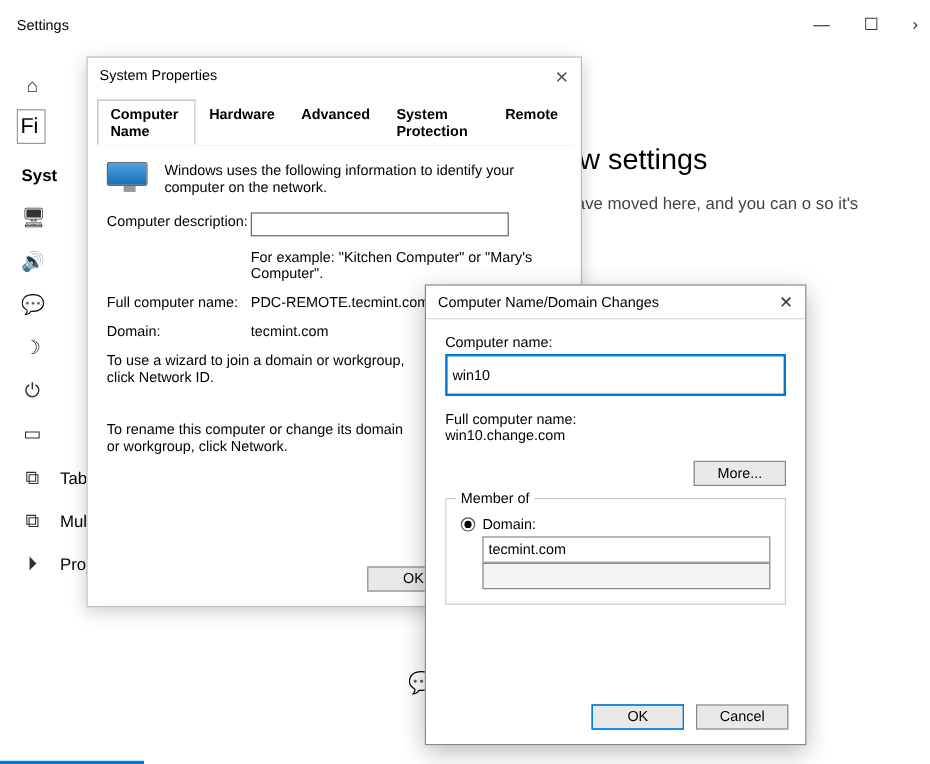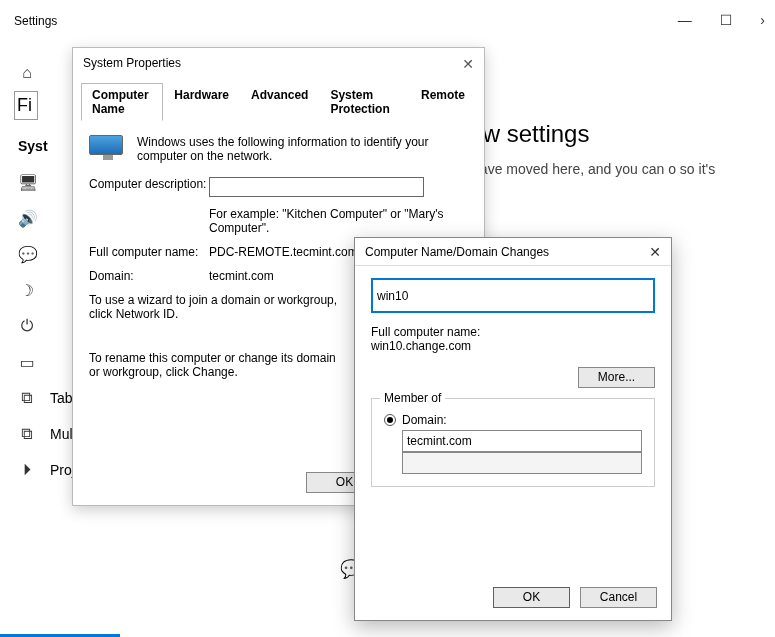--- a/index.html
+++ b/index.html
@@ -189,6 +189,7 @@
 
   <div class="body">
 
+    <div class="field-lab">Computer name:</div>
     <input class="input-focus" value="win10" style="">
 
     <div style="margin-top:12px;">Full computer name:</div>

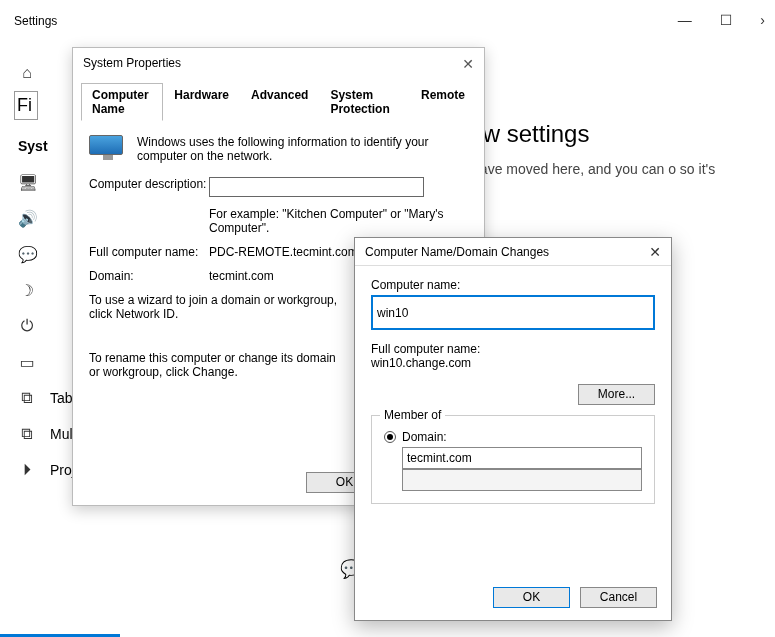--- a/index.html
+++ b/index.html
@@ -167,7 +167,7 @@
     </div>
 
     <div style="margin-top:10px; width:260px;">To use a wizard to join a domain or workgroup, click Network ID.</div>
-    <div style="margin-top:30px; width:260px;">To rename this computer or change its domain or workgroup, click Change.</div>
+    <div style="margin-top:30px; width:260px;">To rename this computer or change its domain or workgroup, click Network.</div>
   </div>
 
   <div class="sys-buttons">

